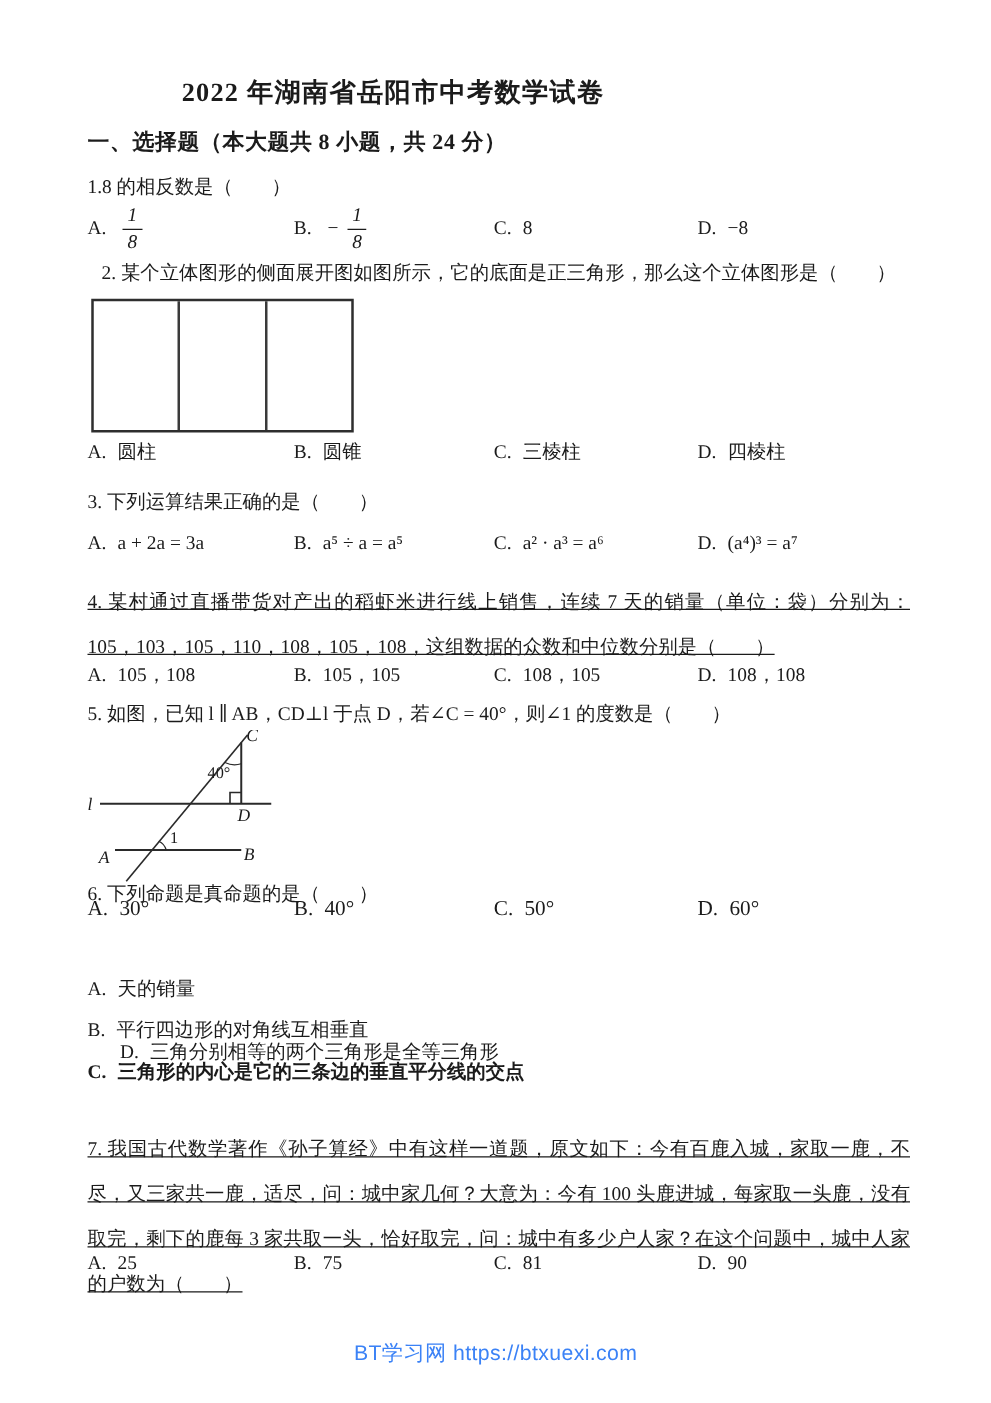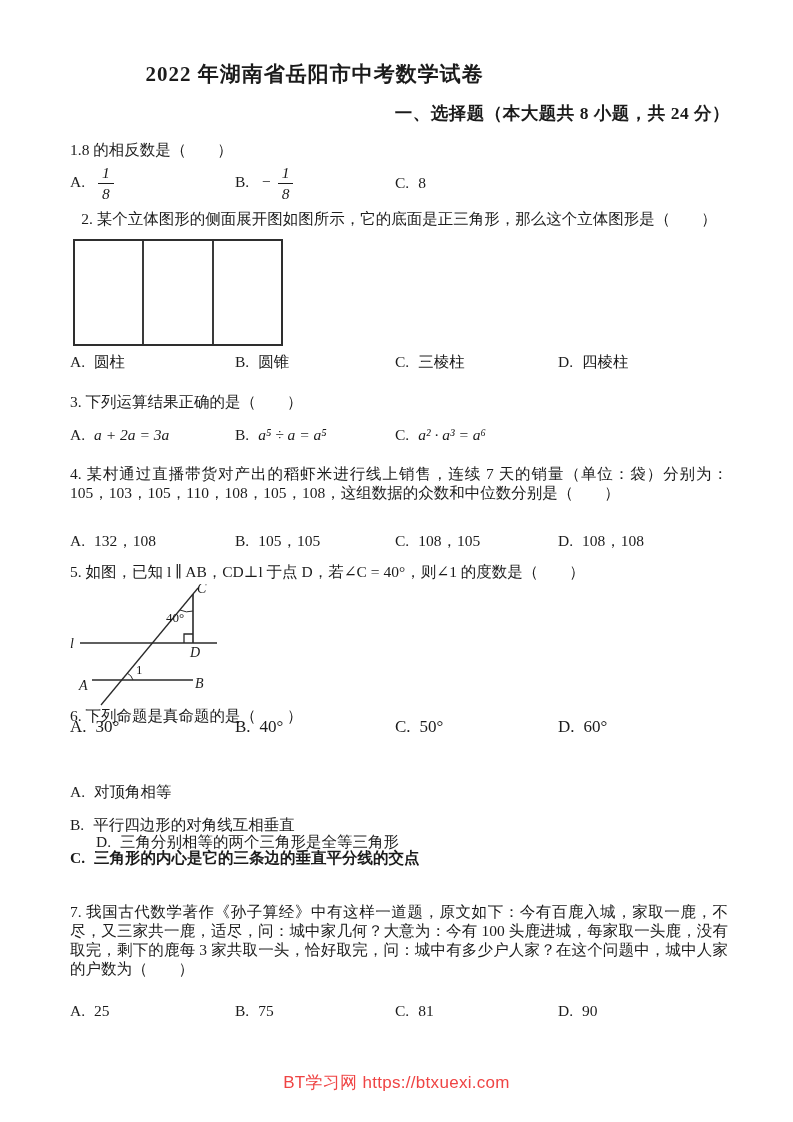--- a/index.html
+++ b/index.html
@@ -15,7 +15,7 @@
   }
   .section-heading{
     top:101px;left:70px;width:660px;
-    font-size:17.5px;font-weight:bold;letter-spacing:.5px;text-align:right;
+    font-size:17.5px;font-weight:bold;letter-spacing:.5px;
   }
   .stem{left:70px;width:658px;line-height:24px;}
   .stem.multi{line-height:19px;text-align:justify;}

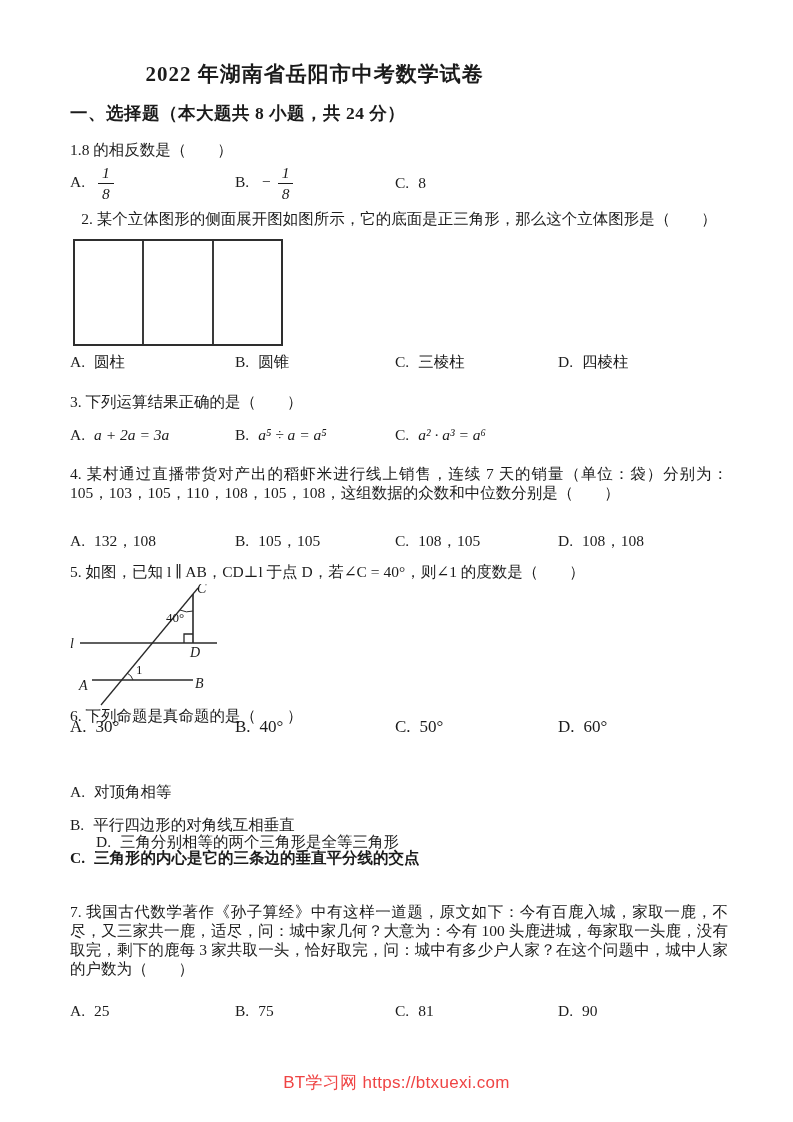--- a/index.html
+++ b/index.html
@@ -75,6 +75,9 @@
     </span>
     <span class="opt">
       <span class="opt-label">C.</span><span>8</span>
+    </span>
+    <span class="opt">
+      <span class="opt-label">D.</span><span>−8</span>
     </span>
   </div>
 

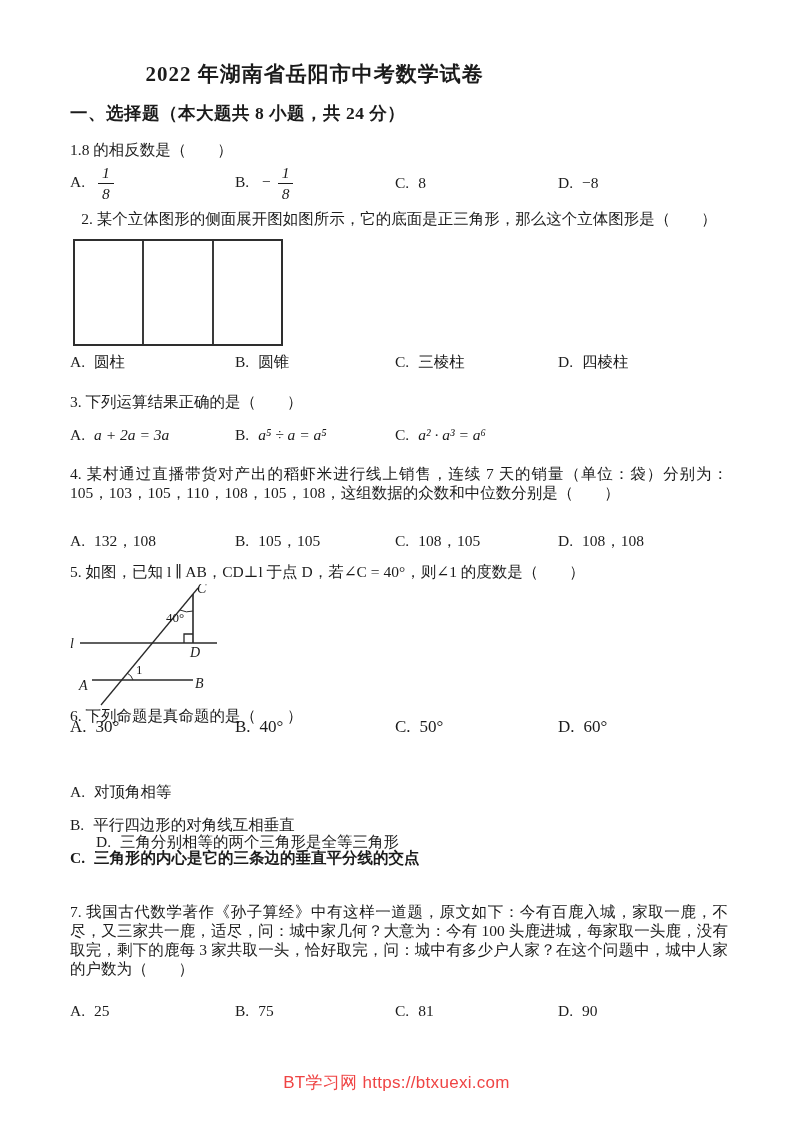--- a/index.html
+++ b/index.html
@@ -26,7 +26,7 @@
   }
   .opt{white-space:nowrap;}
   .opt-label{margin-right:9px;}
-  .math{font-style:italic;margin-top:45px;}
+  .math{margin-top:45px;}
   .frac{
     display:inline-flex;flex-direction:column;align-items:center;
     vertical-align:middle;line-height:1.25;font-style:italic;

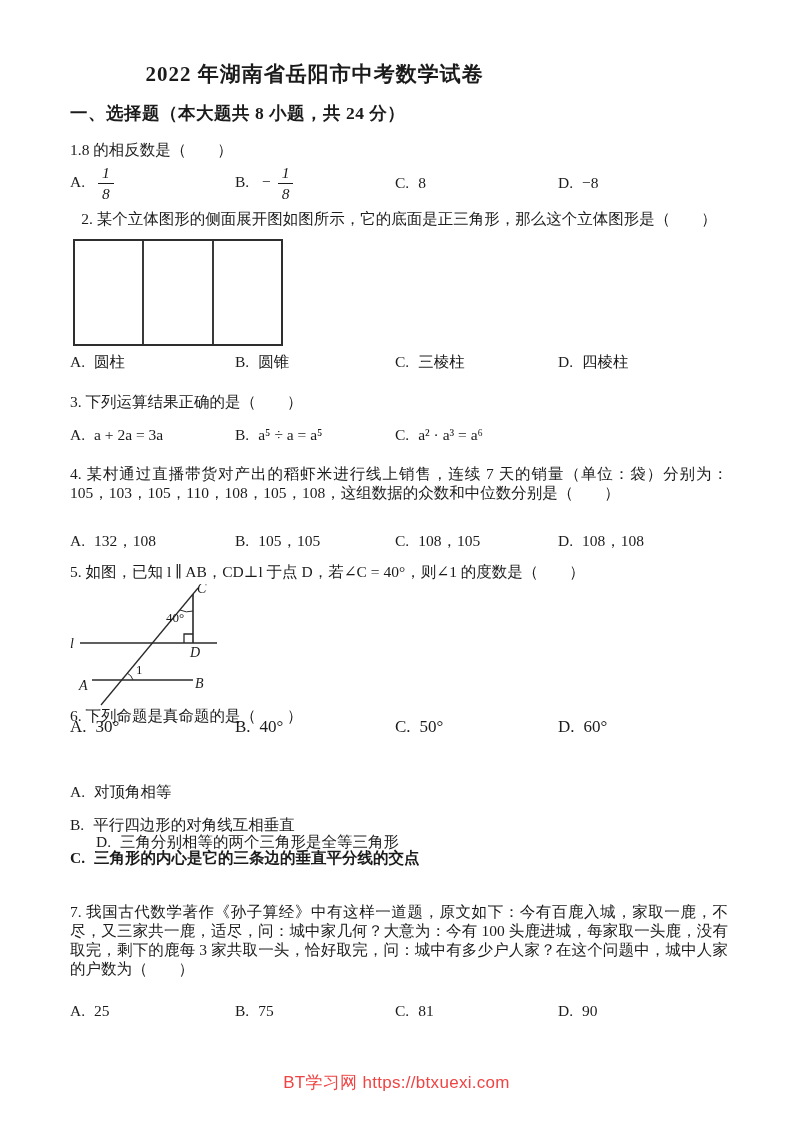--- a/index.html
+++ b/index.html
@@ -99,6 +99,7 @@
     <span class="opt"><span class="opt-label">A.</span><span class="math">a + 2a = 3a</span></span>
     <span class="opt"><span class="opt-label">B.</span><span class="math">a⁵ ÷ a = a⁵</span></span>
     <span class="opt"><span class="opt-label">C.</span><span class="math">a² · a³ = a⁶</span></span>
+    <span class="opt"><span class="opt-label">D.</span><span class="math">(a⁴)³ = a⁷</span></span>
   </div>
 
   <div class="abs stem multi" style="top:464px;">4. 某村通过直播带货对产出的稻虾米进行线上销售，连续 7 天的销量（单位：袋）分别为：105，103，105，110，108，105，108，这组数据的众数和中位数分别是（　　）</div>

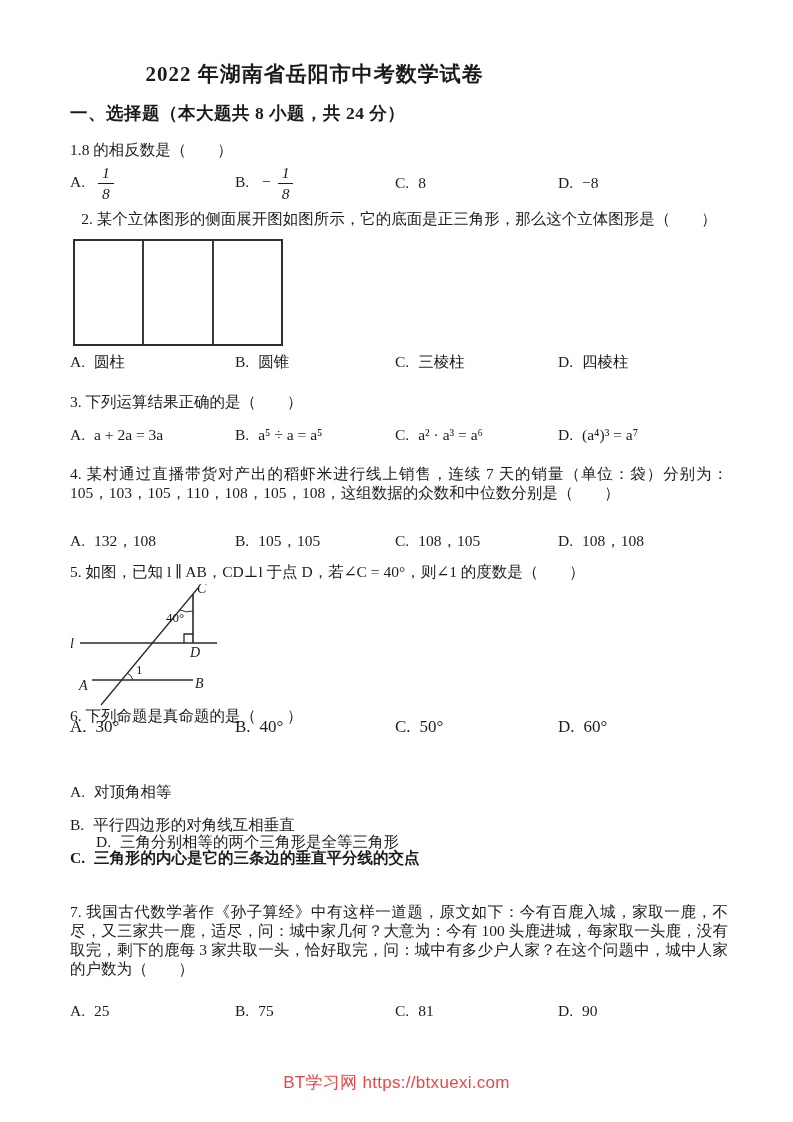--- a/index.html
+++ b/index.html
@@ -18,7 +18,7 @@
     font-size:17.5px;font-weight:bold;letter-spacing:.5px;
   }
   .stem{left:70px;width:658px;line-height:24px;}
-  .stem.multi{line-height:19px;text-align:justify;}
+  .stem.multi{line-height:36px;text-align:justify;text-decoration:underline;}
   .optrow{
     left:70px;width:660px;
     display:grid;grid-template-columns:165px 160px 163px 1fr;

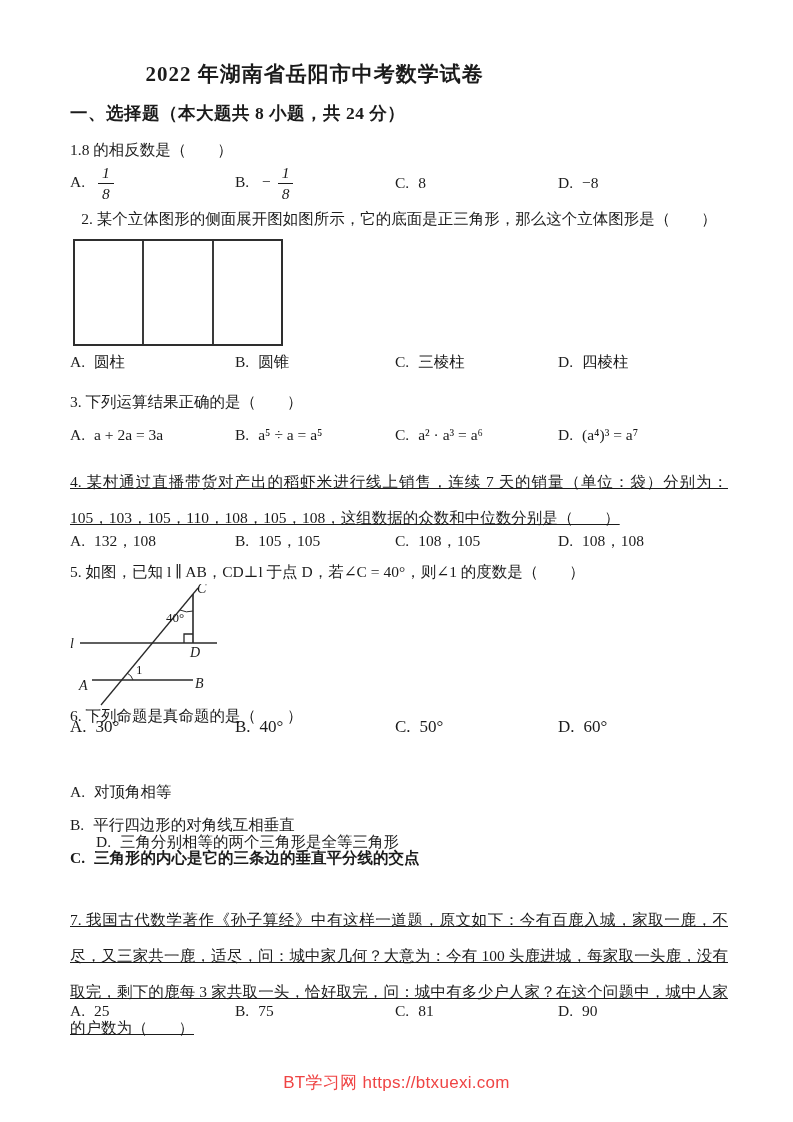--- a/index.html
+++ b/index.html
@@ -104,7 +104,7 @@
 
   <div class="abs stem multi" style="top:464px;">4. 某村通过直播带货对产出的稻虾米进行线上销售，连续 7 天的销量（单位：袋）分别为：105，103，105，110，108，105，108，这组数据的众数和中位数分别是（　　）</div>
   <div class="abs optrow" style="top:530px;">
-    <span class="opt"><span class="opt-label">A.</span><span>132，108</span></span>
+    <span class="opt"><span class="opt-label">A.</span><span>105，108</span></span>
     <span class="opt"><span class="opt-label">B.</span><span>105，105</span></span>
     <span class="opt"><span class="opt-label">C.</span><span>108，105</span></span>
     <span class="opt"><span class="opt-label">D.</span><span>108，108</span></span>

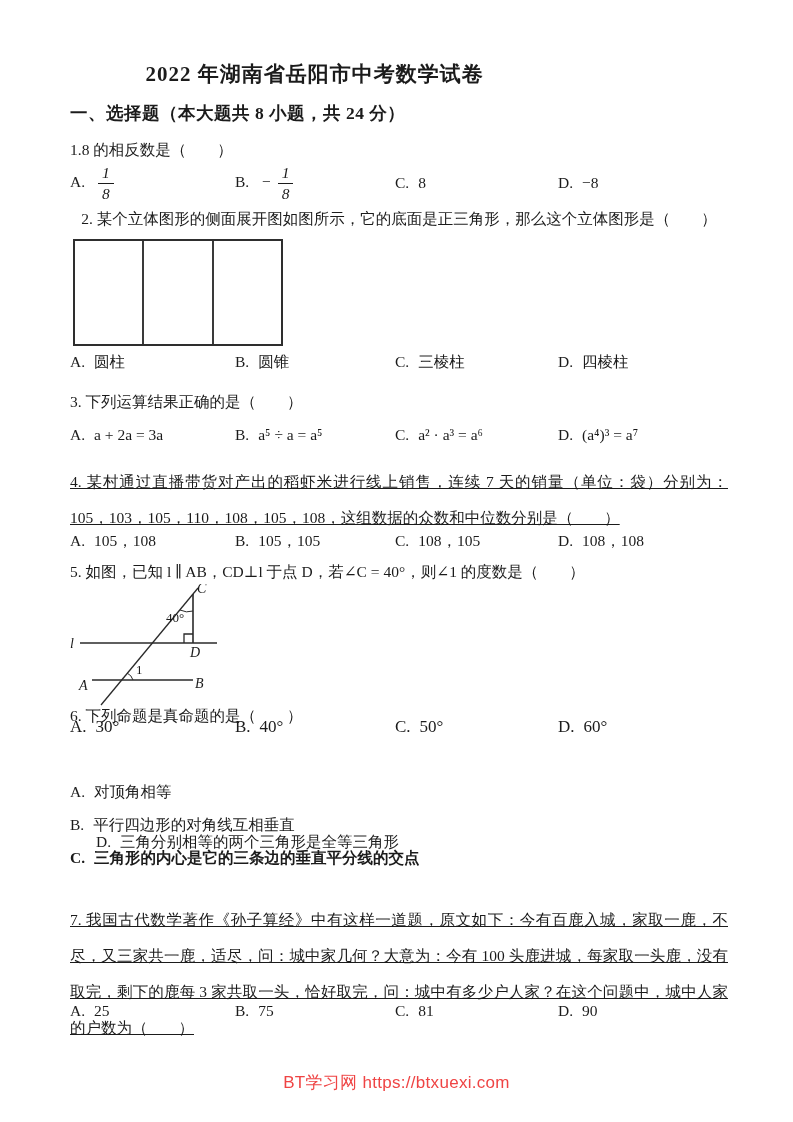--- a/index.html
+++ b/index.html
@@ -142,7 +142,7 @@
   </div>
 
   <div class="abs stem" style="top:704px;">6. 下列命题是真命题的是（　　）</div>
-  <div class="abs stem" style="top:780px;"><span class="opt-label">A.</span><span>对顶角相等</span></div>
+  <div class="abs stem" style="top:780px;"><span class="opt-label">A.</span><span>天的销量</span></div>
   <div class="abs stem" style="top:813px;"><span class="opt-label">B.</span><span>平行四边形的对角线互相垂直</span></div>
   <div class="abs stem" style="top:846px;font-weight:bold;"><span class="opt-label">C.</span><span>三角形的内心是它的三条边的垂直平分线的交点</span></div>
   <div class="abs stem" style="top:830px;margin-left:26px;"><span class="opt-label">D.</span><span>三角分别相等的两个三角形是全等三角形</span></div>

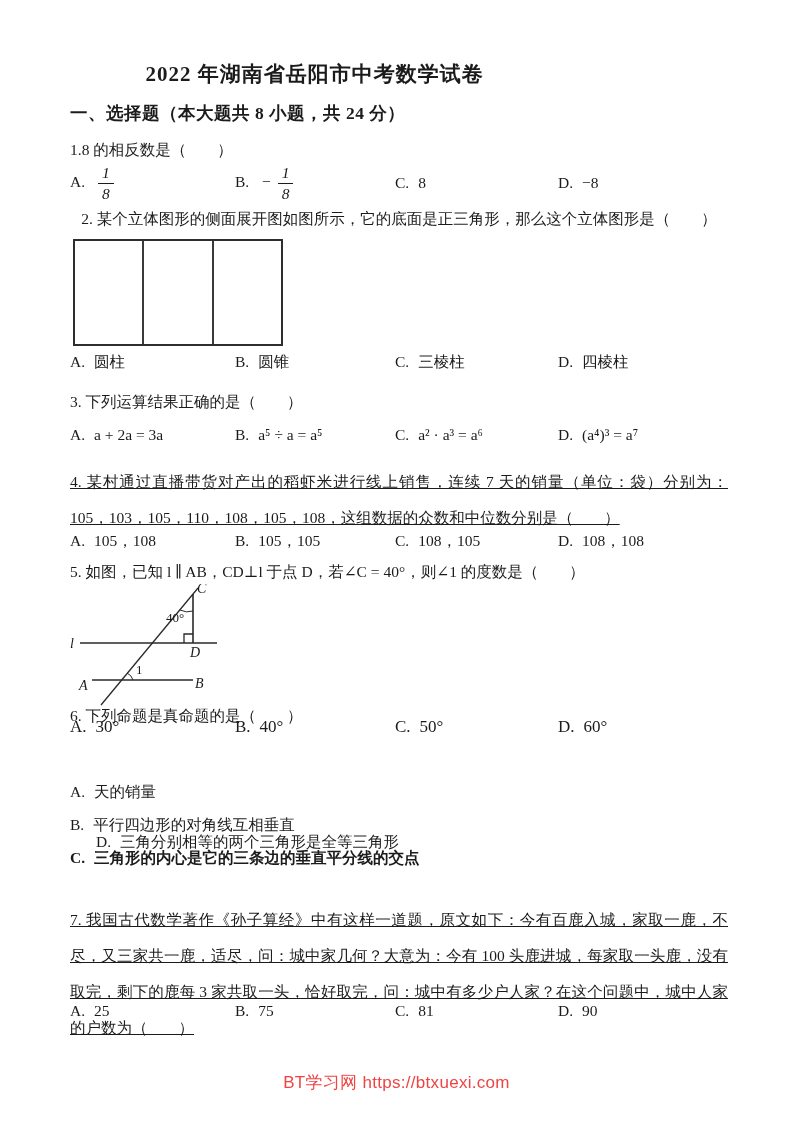--- a/index.html
+++ b/index.html
@@ -44,7 +44,7 @@
   .footer{
     top:1071px;left:0;width:793px;text-align:center;
     font-family:"Liberation Sans","DejaVu Sans",sans-serif;
-    font-size:17px;color:#ef4444;letter-spacing:.3px;
+    font-size:17px;color:#3b82f6;letter-spacing:.3px;
   }
 </style>
 </head>

